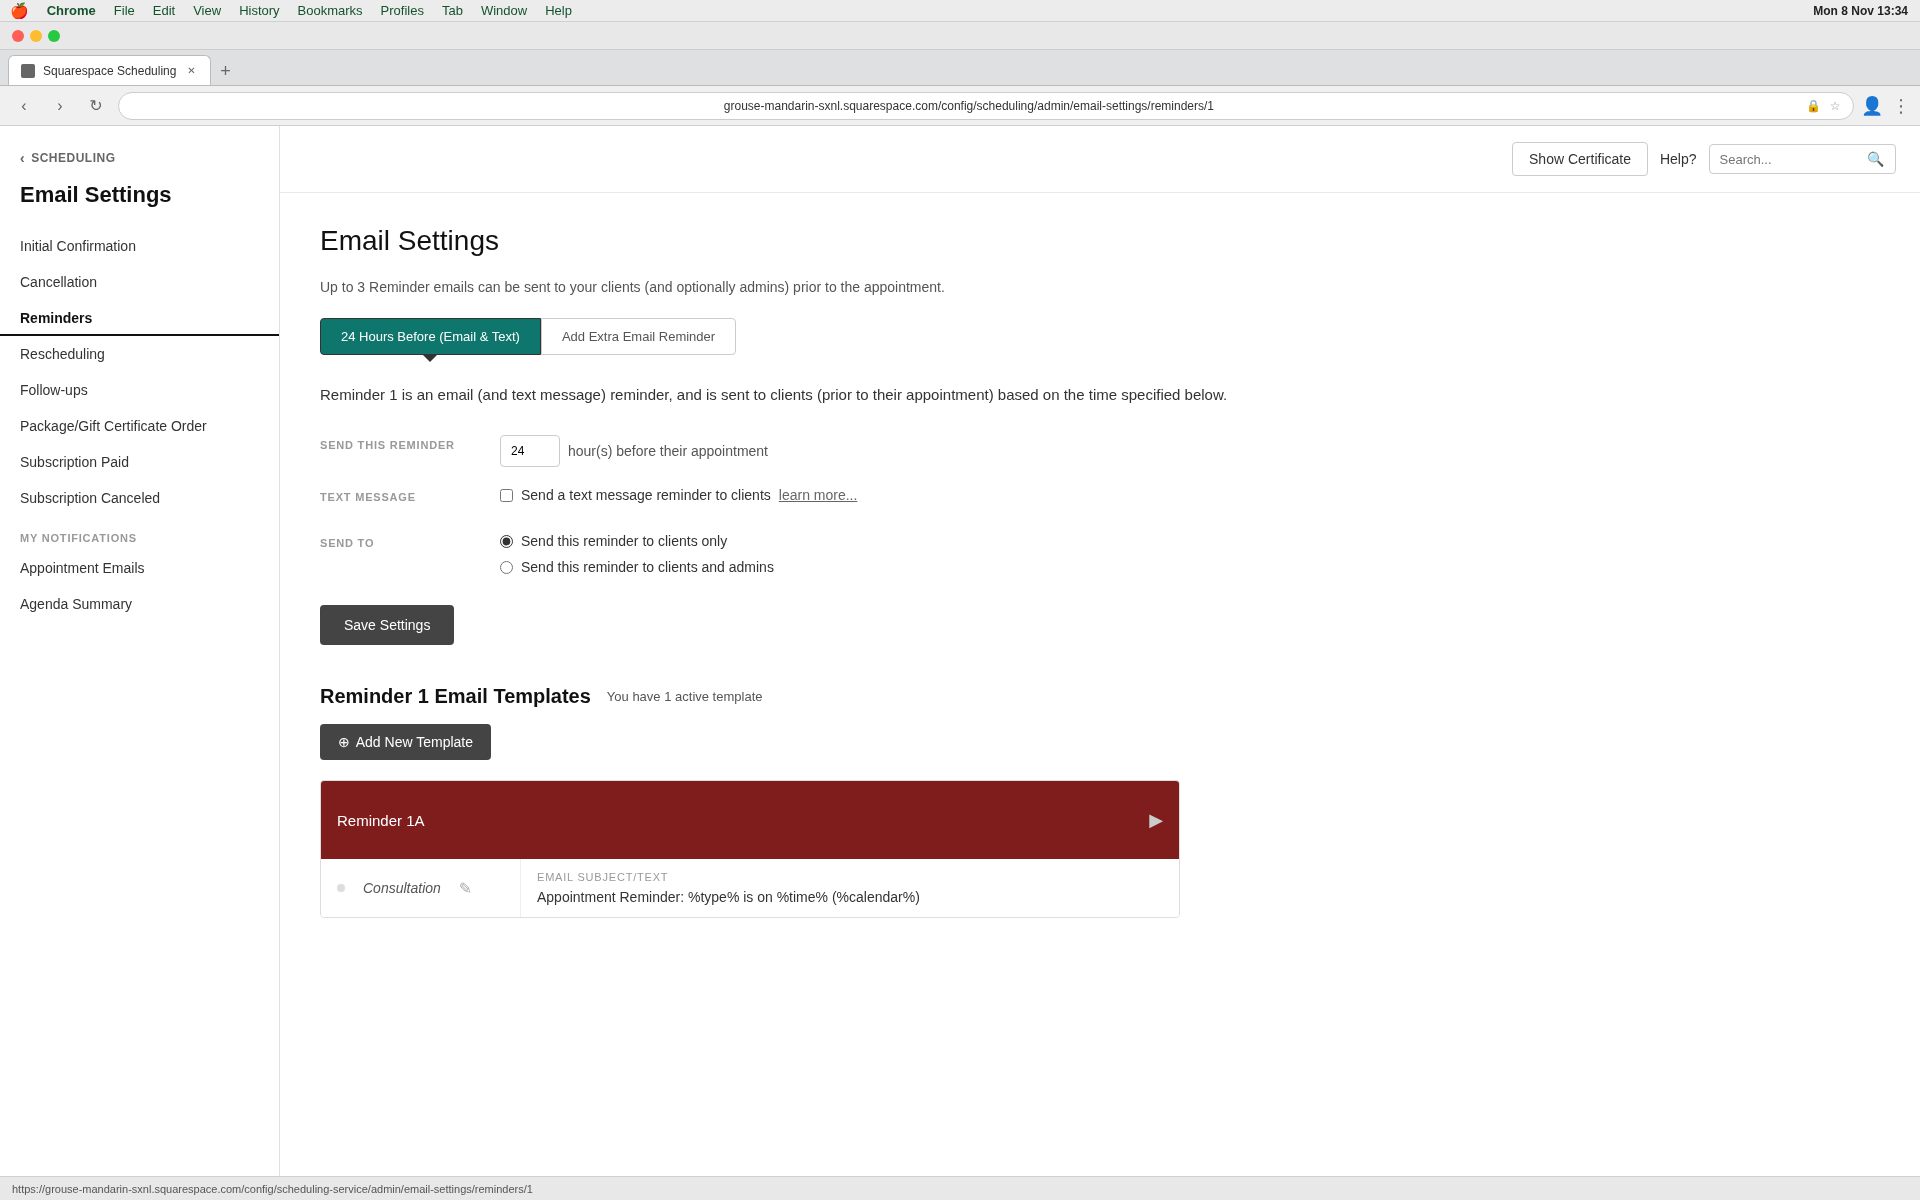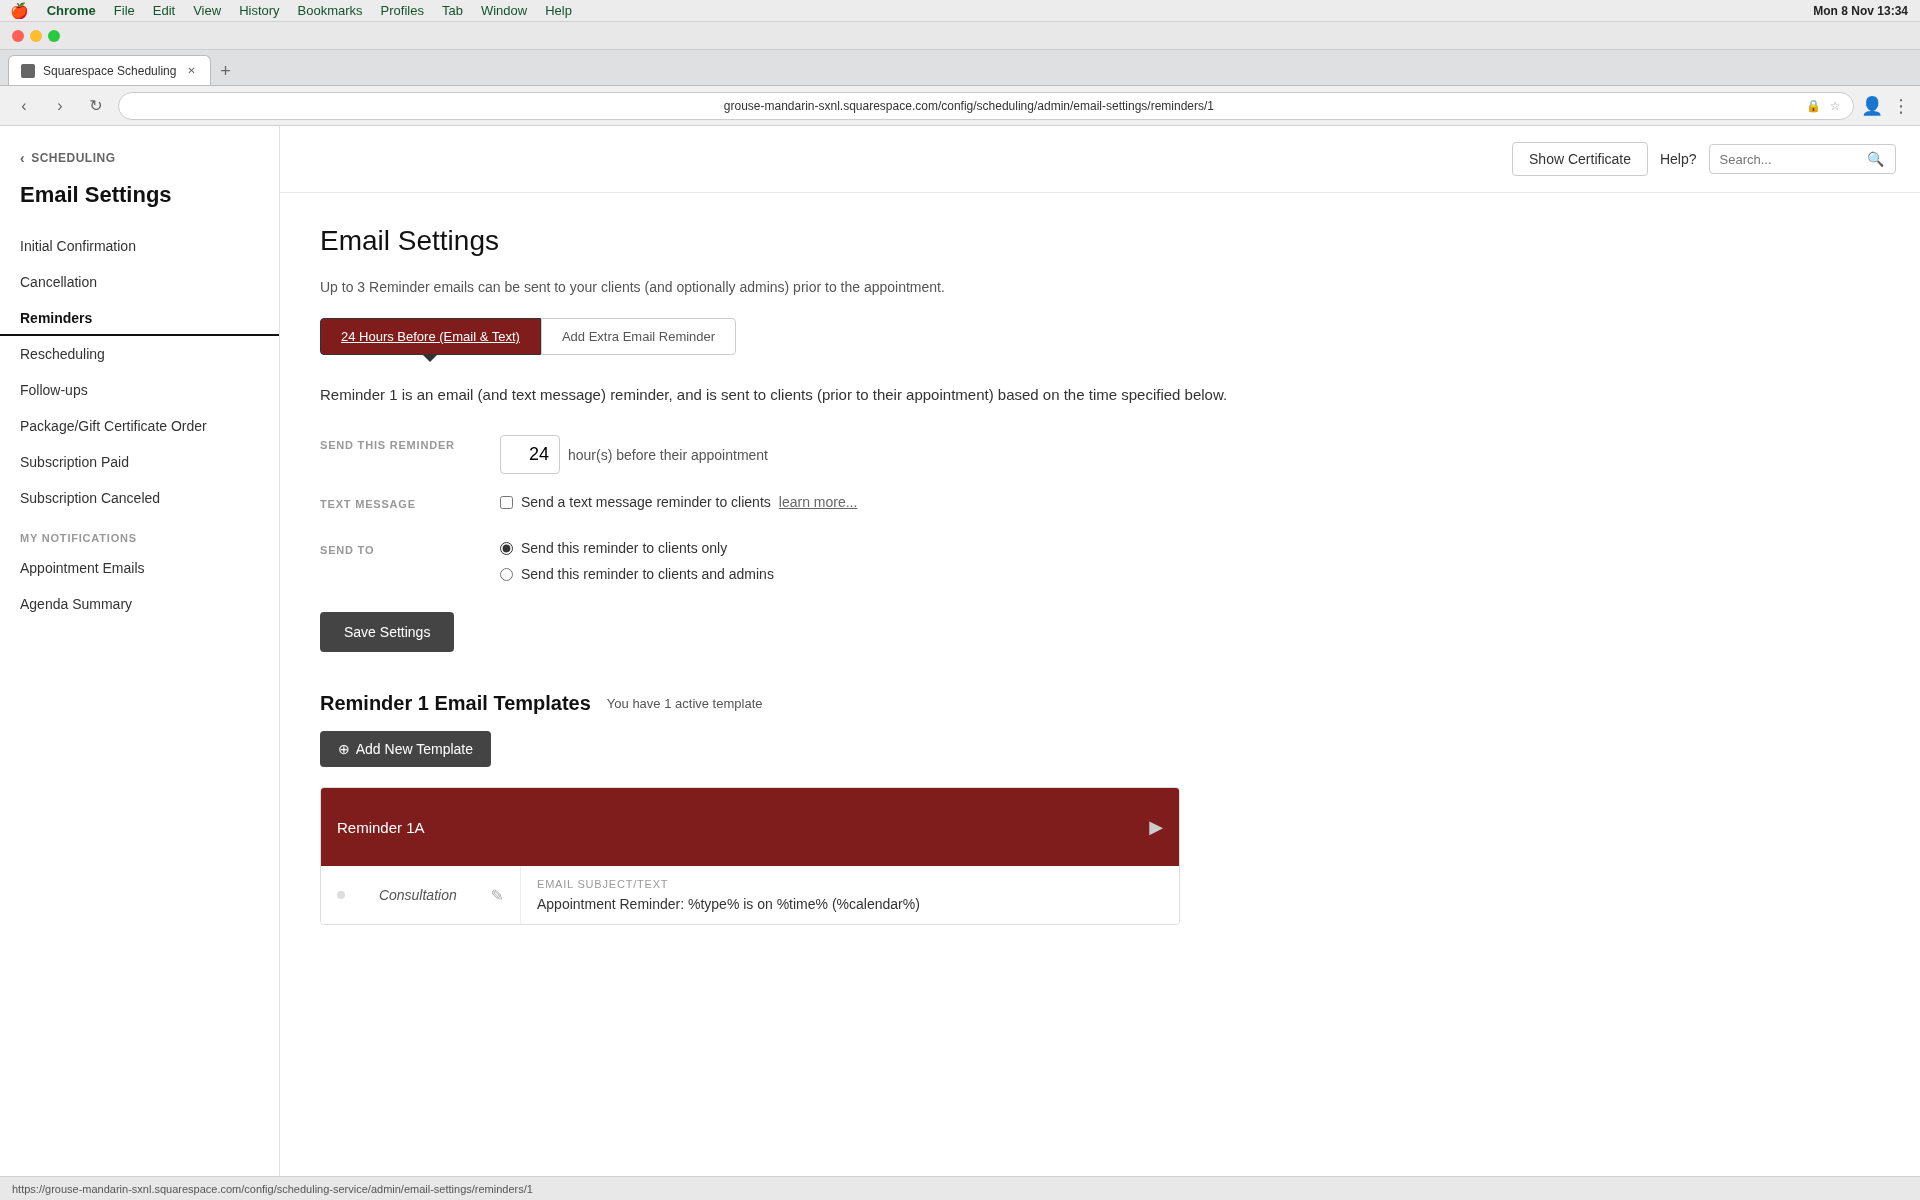--- a/index.html
+++ b/index.html
@@ -219,10 +219,9 @@
       color: #555;
     }
     .tab-button.active {
-      background: #7f1d1d;
+      background: #0f766e;
       color: #fff;
       border-color: #333;
-      text-decoration: underline;
     }
     .tab-button:first-child {
       border-radius: 4px 0 0 4px;

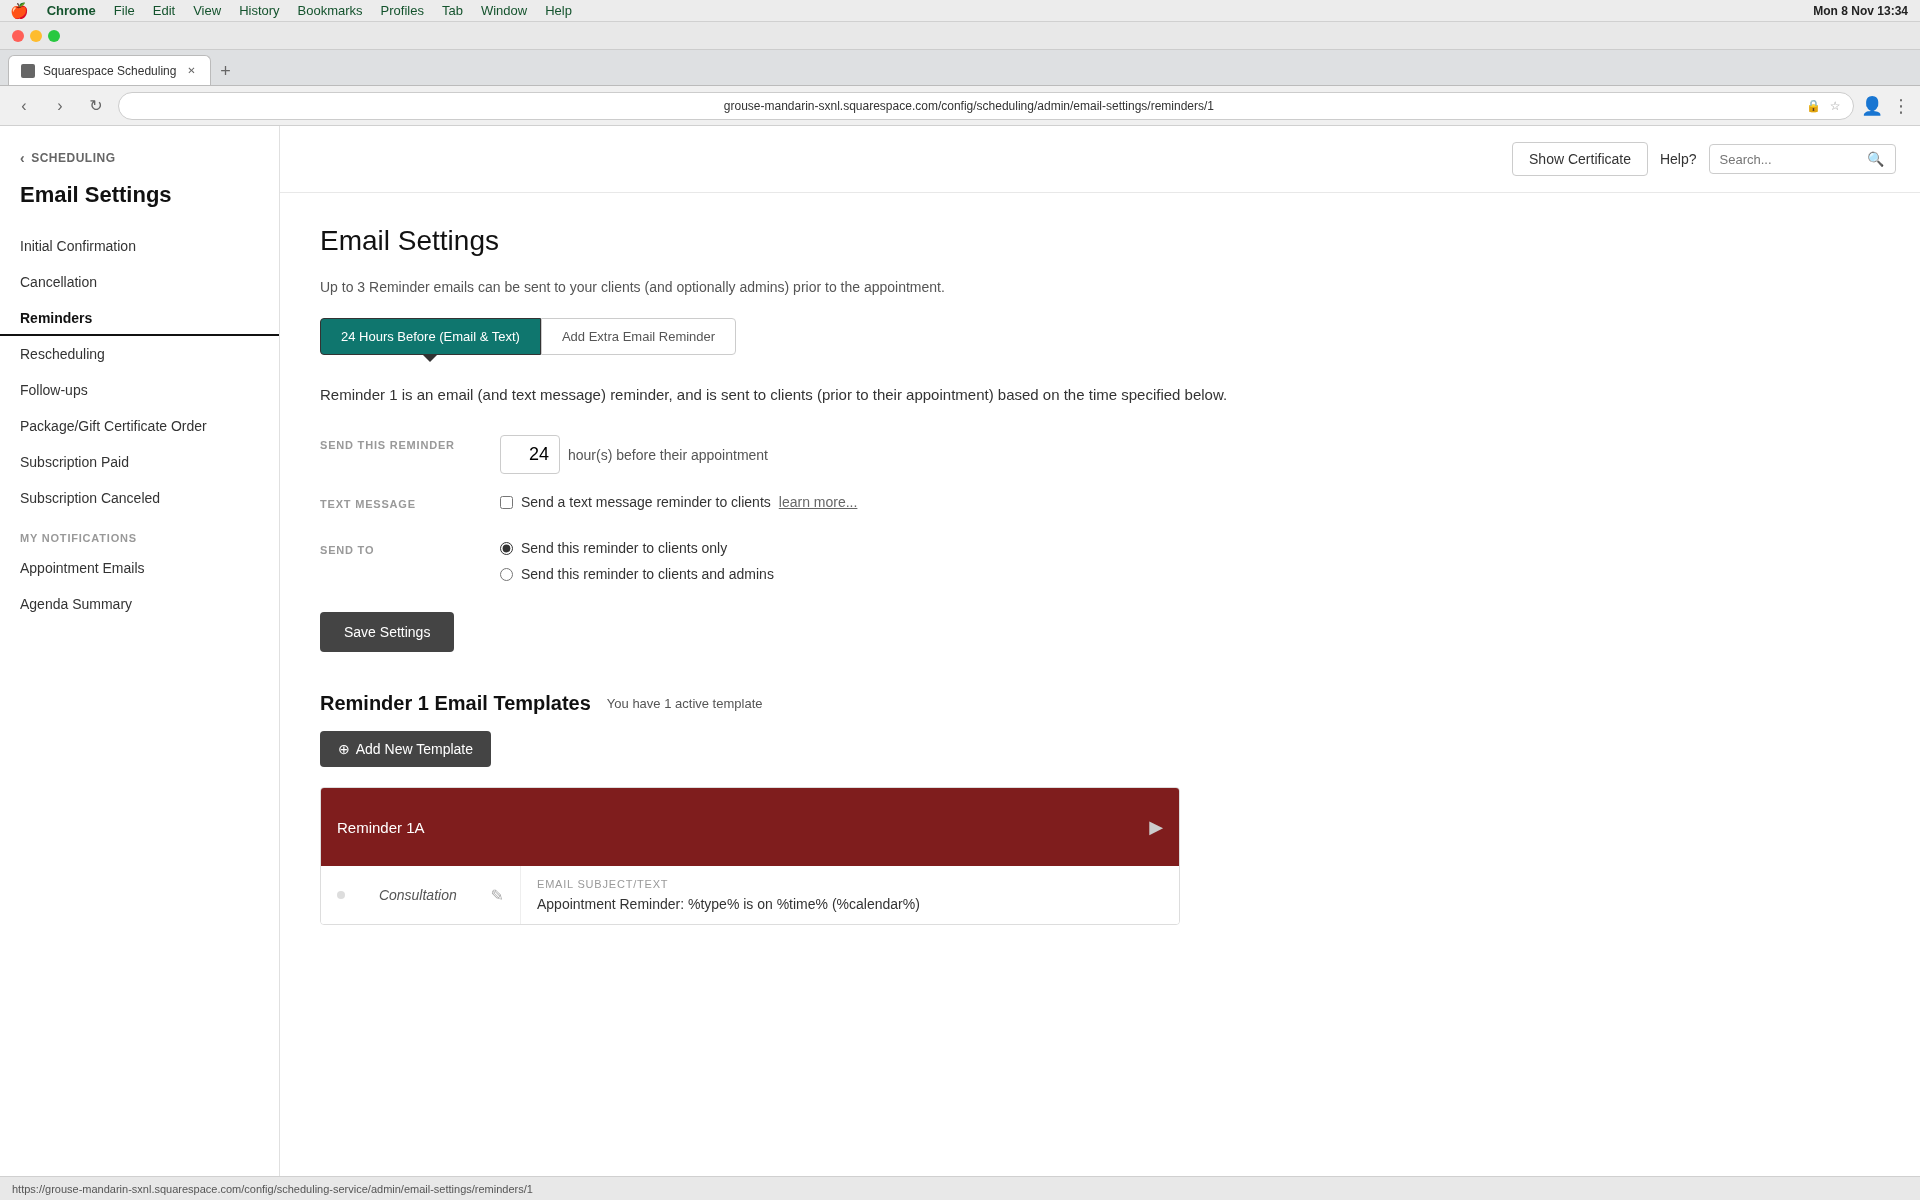--- a/index.html
+++ b/index.html
@@ -279,8 +279,8 @@
       padding: 8px 10px;
       border: 1px solid #ccc;
       border-radius: 4px;
-      font-size: 18px;
-      text-align: right;
+      font-size: 12px;
+      text-align: left;
     }
     .inline-text { font-size: 14px; color: #555; margin-left: 8px; }
     .hour-row { display: flex; align-items: center; }

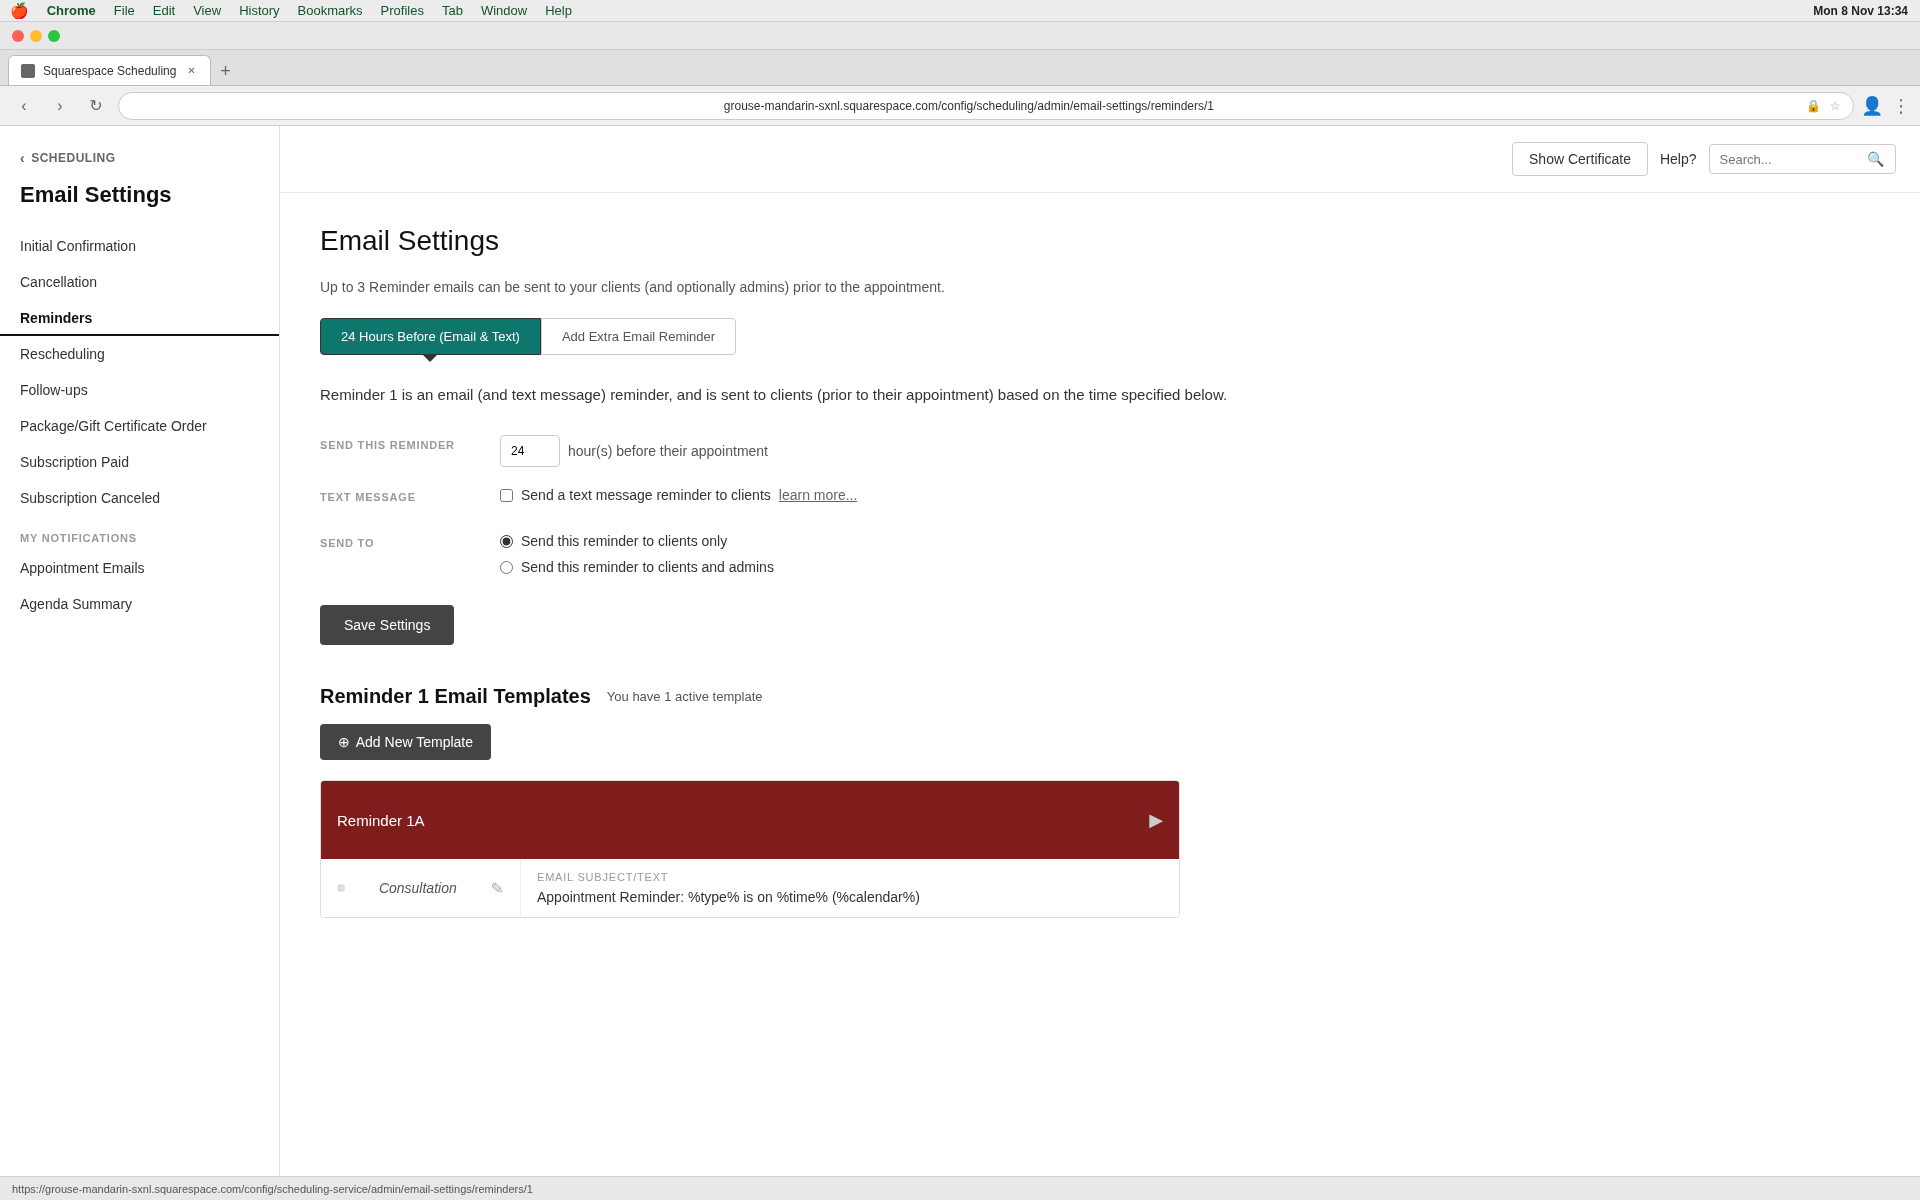--- a/index.html
+++ b/index.html
@@ -370,7 +370,6 @@
       align-items: center;
       gap: 18px;
       min-width: 200px;
-      justify-content: space-between;
     }
     .template-dot {
       width: 8px;

